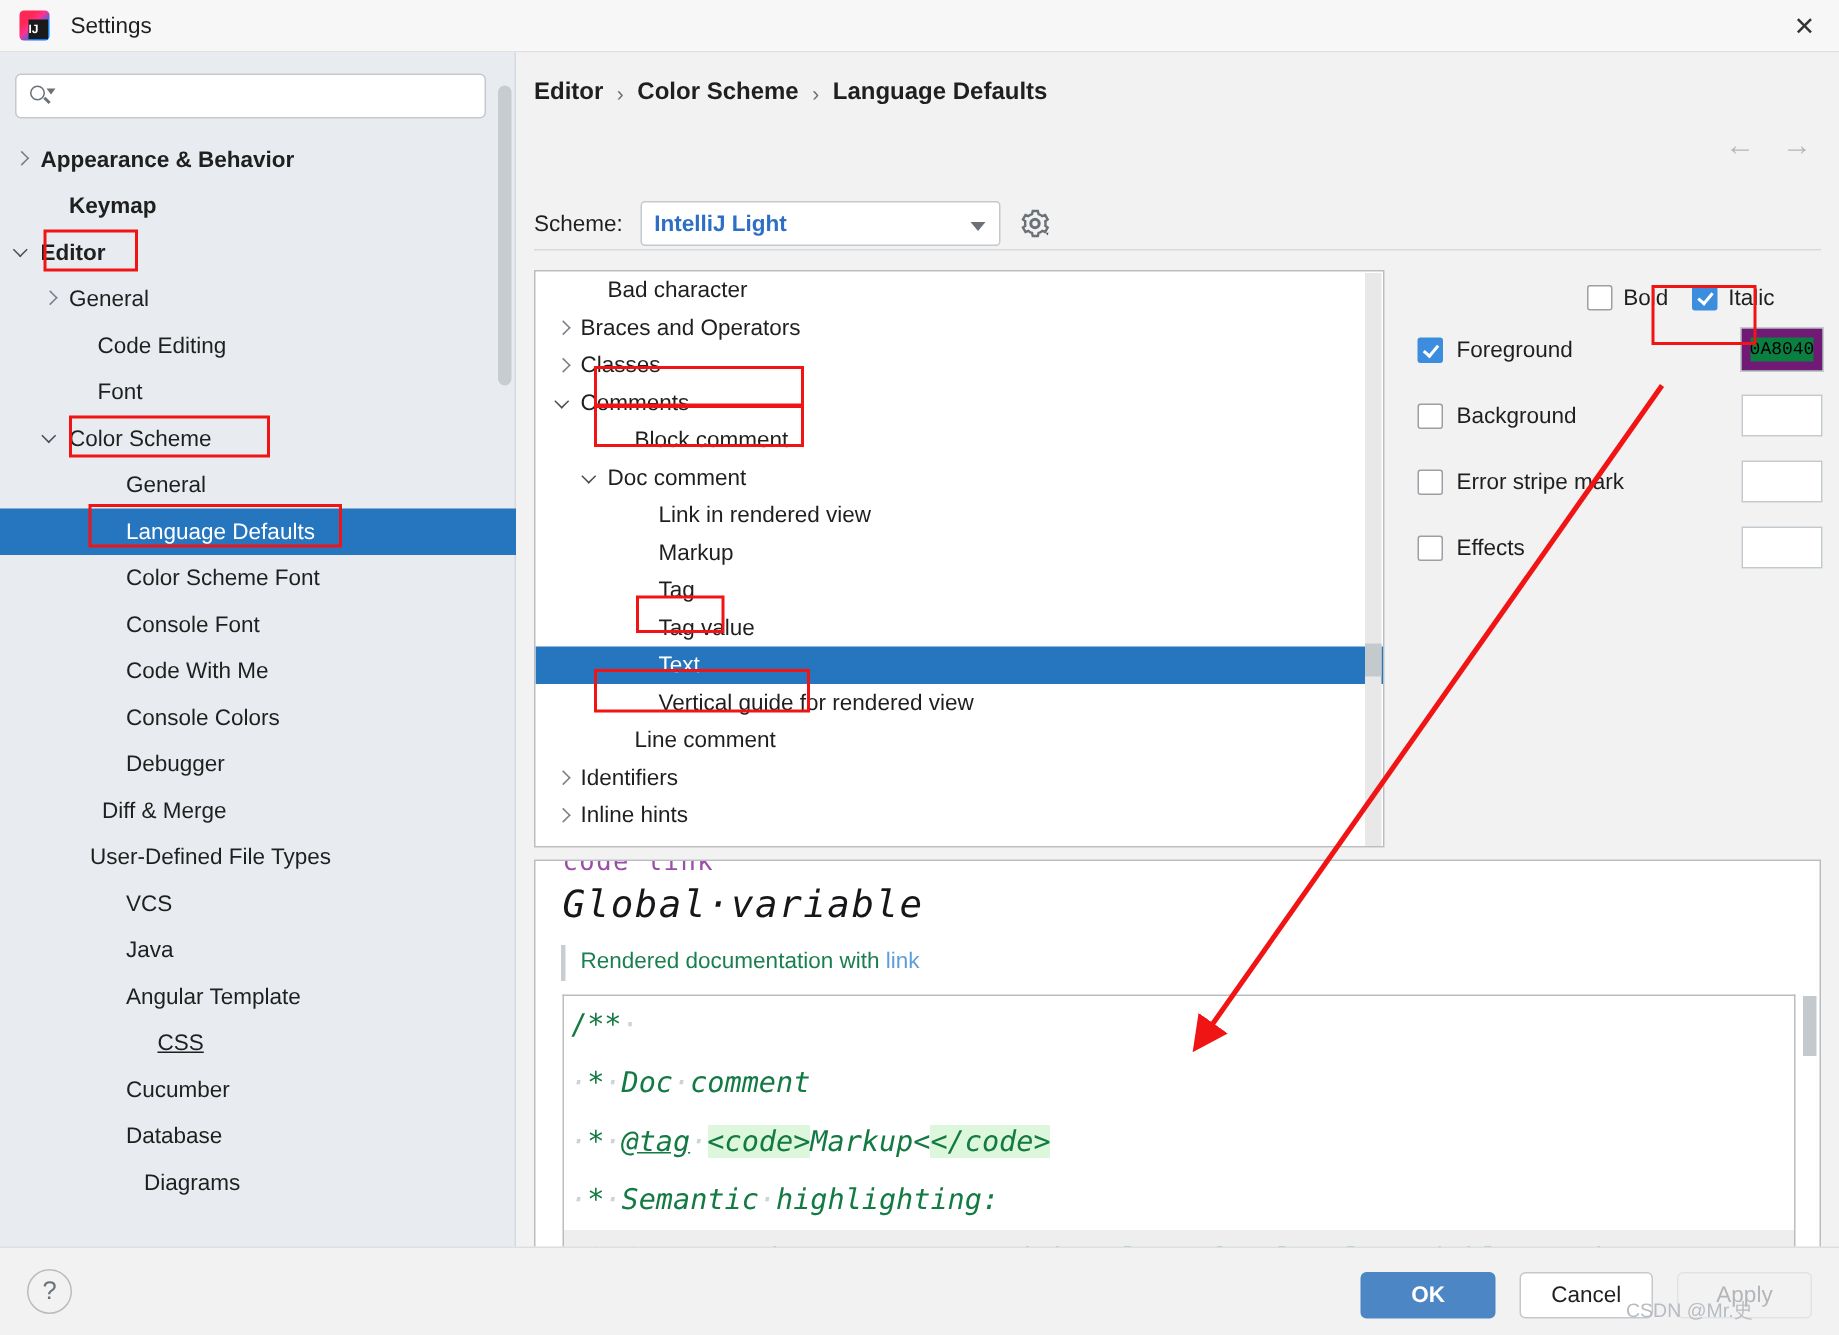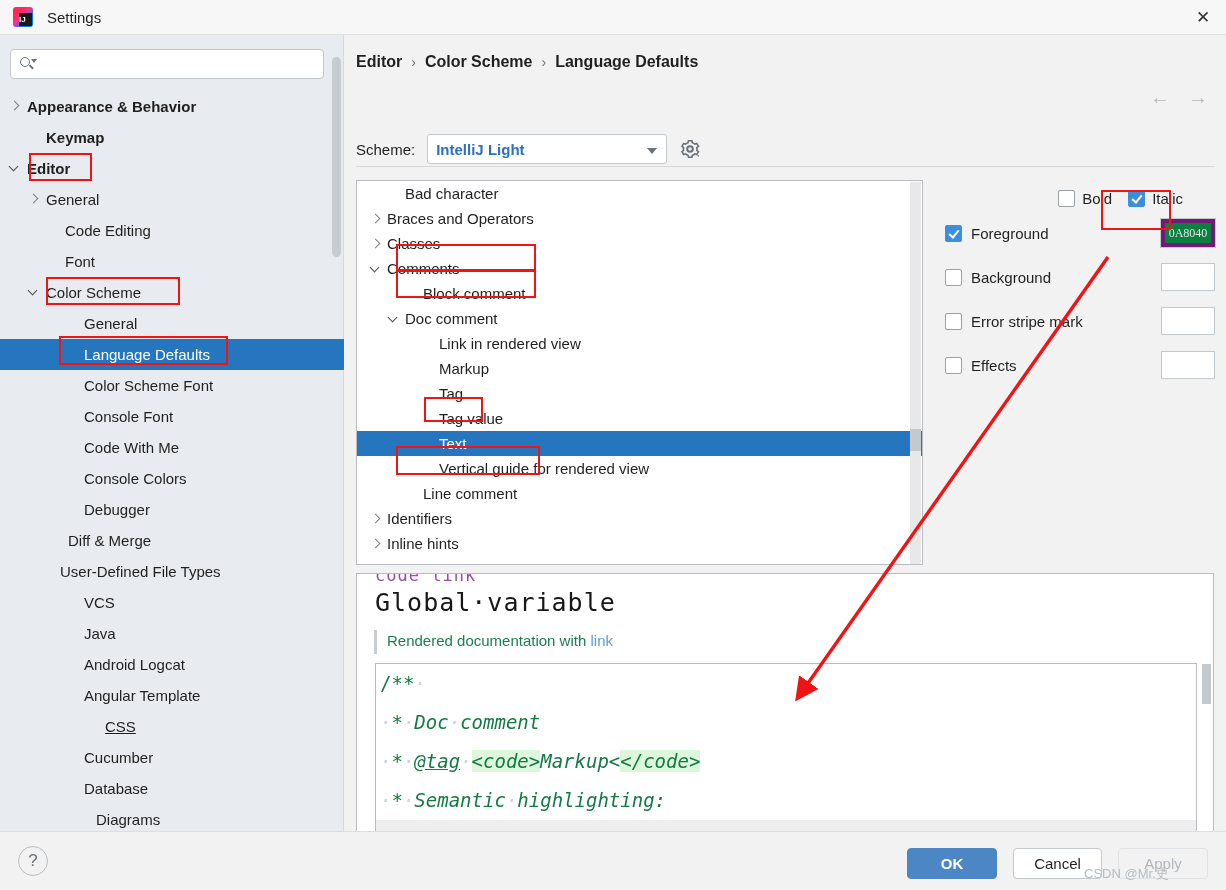--- a/index.html
+++ b/index.html
@@ -303,12 +303,12 @@
     cursor: pointer;
   }
   .swatch.filled {
-    border: 4px solid #701a75;
+    border: 6px solid #701a75;
     outline: 1px solid #c4c9cd;
     font-size: 12px;
-    color: #e5e5e5;
+    color: #000000;
     display: flex; align-items: center; justify-content: center;
-    font-family: Liberation Serif, serif;
+    font-family: Liberation Mono, monospace;
   }
 
   

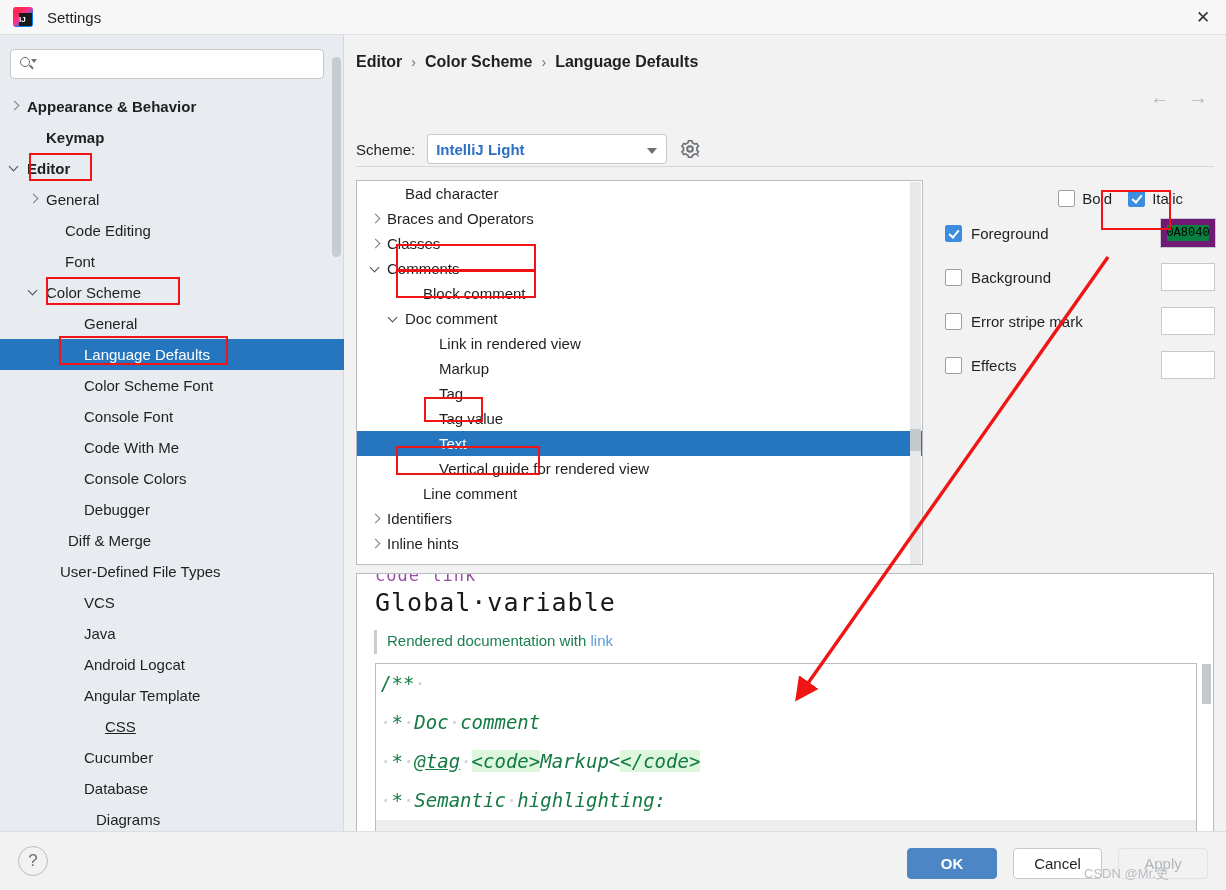--- a/index.html
+++ b/index.html
@@ -332,6 +332,7 @@
     font-size: 25px;
     color: #17171a;
     letter-spacing: 1px;
+    font-style: italic;
   }
   .pv-rendered {
     position: absolute; left: 30px; top: 58px;

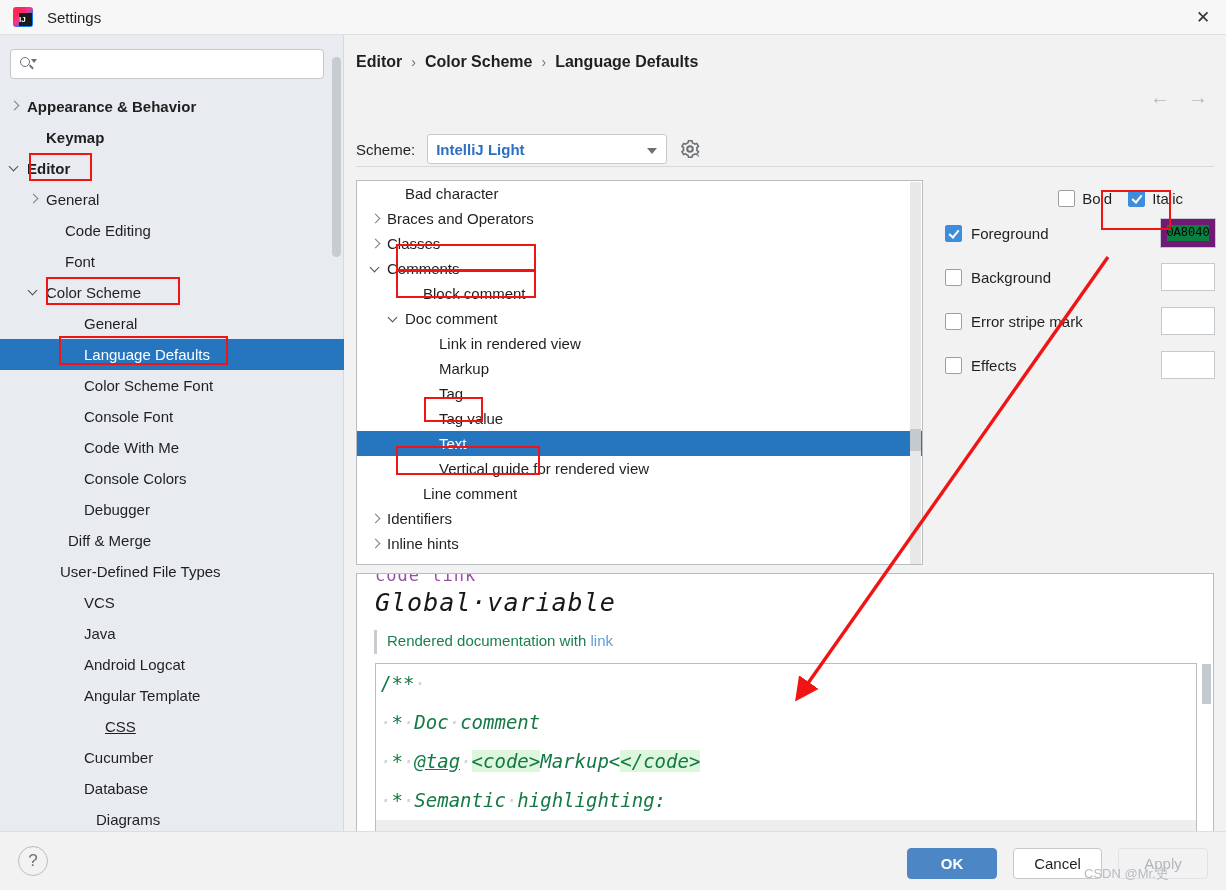--- a/index.html
+++ b/index.html
@@ -532,10 +532,6 @@
         <div class="tree-row" style="padding-left: 65px;">
           <span class="arrow"></span>
           <span class="tree-label">Java</span>
-        </div>
-        <div class="tree-row" style="padding-left: 65px;">
-          <span class="arrow"></span>
-          <span class="tree-label">Android Logcat</span>
         </div>
         <div class="tree-row" style="padding-left: 65px;">
           <span class="arrow"></span>

